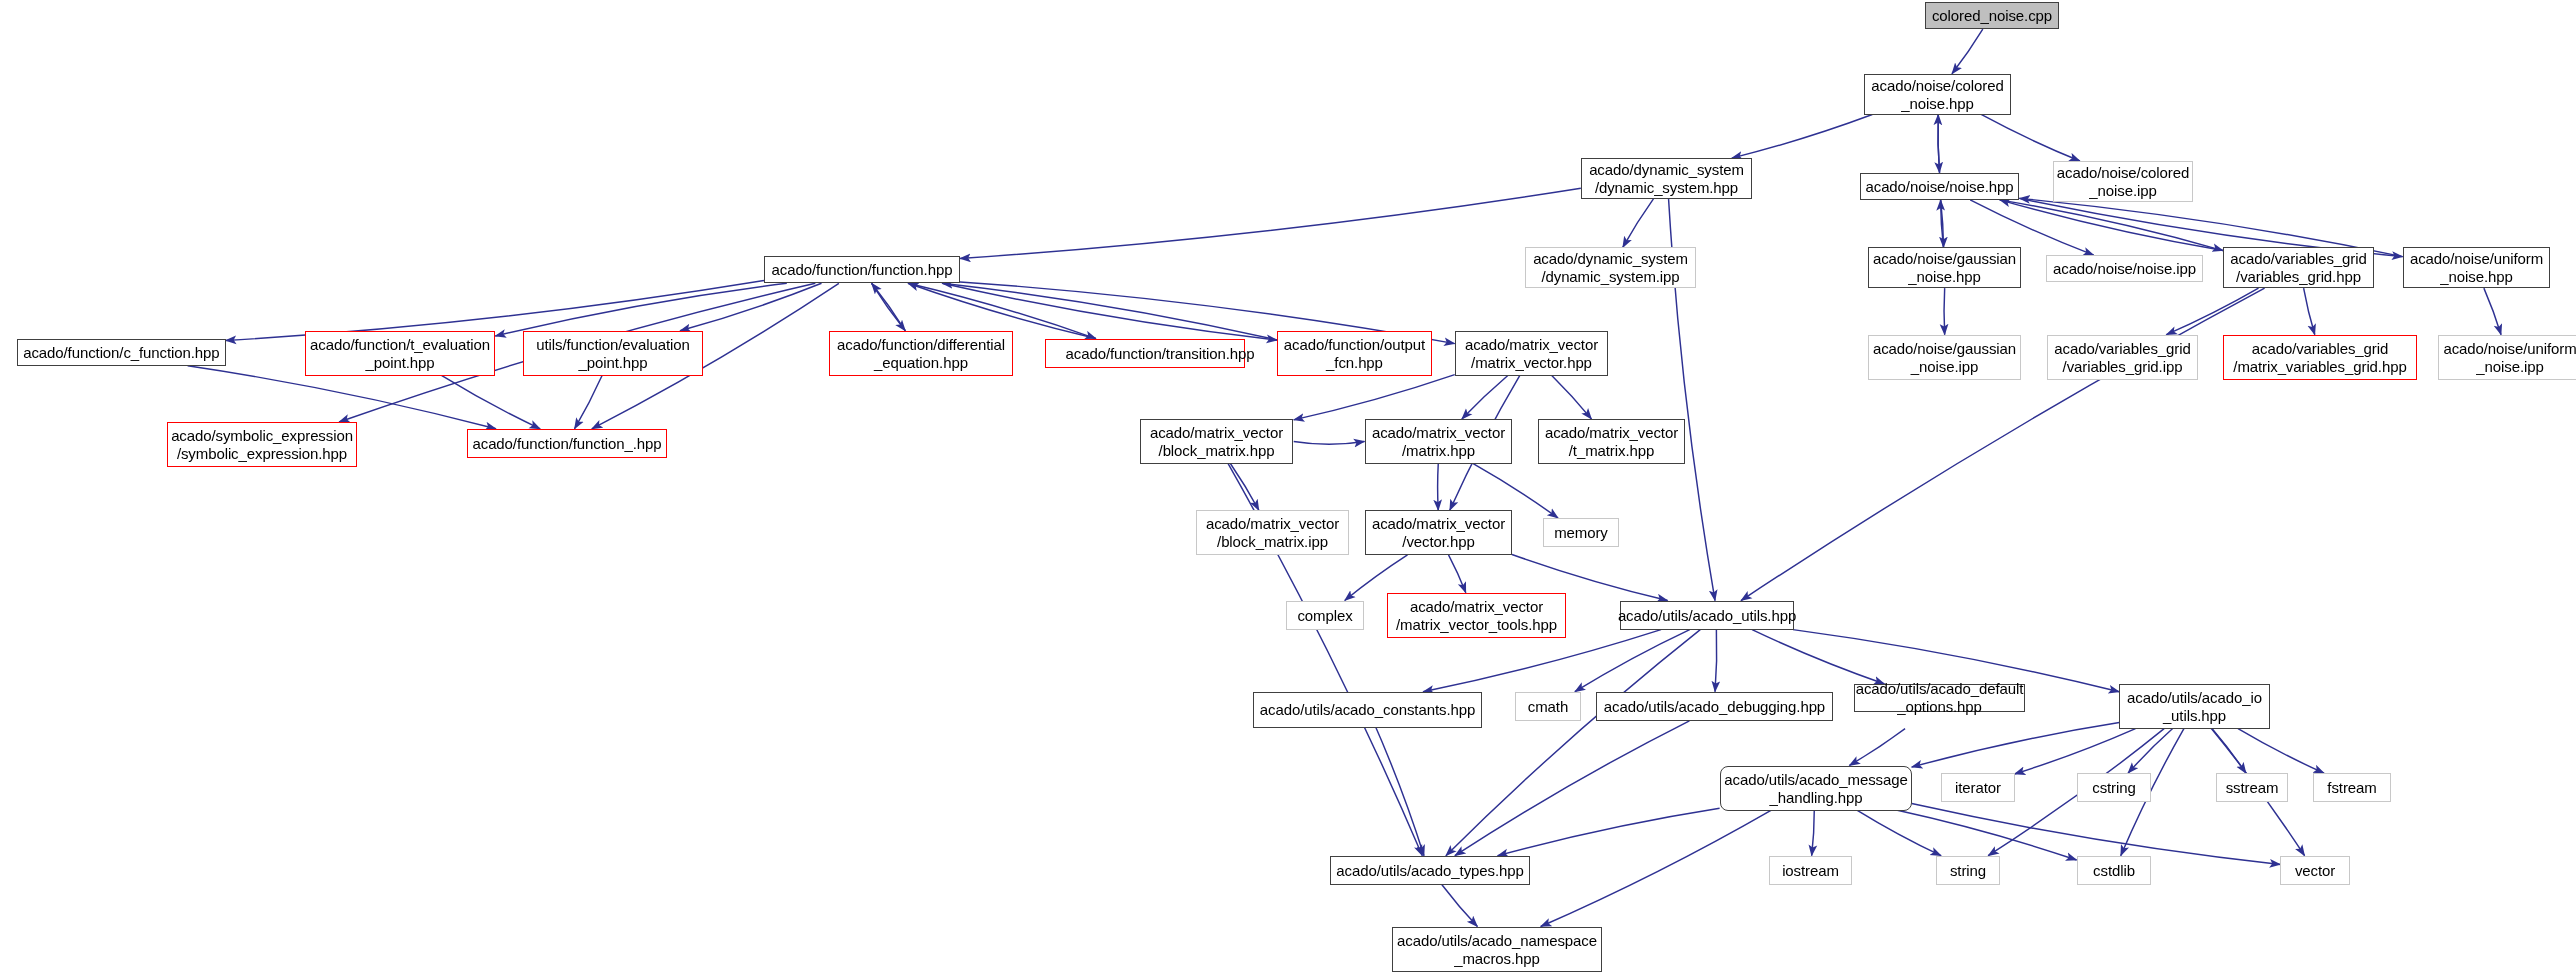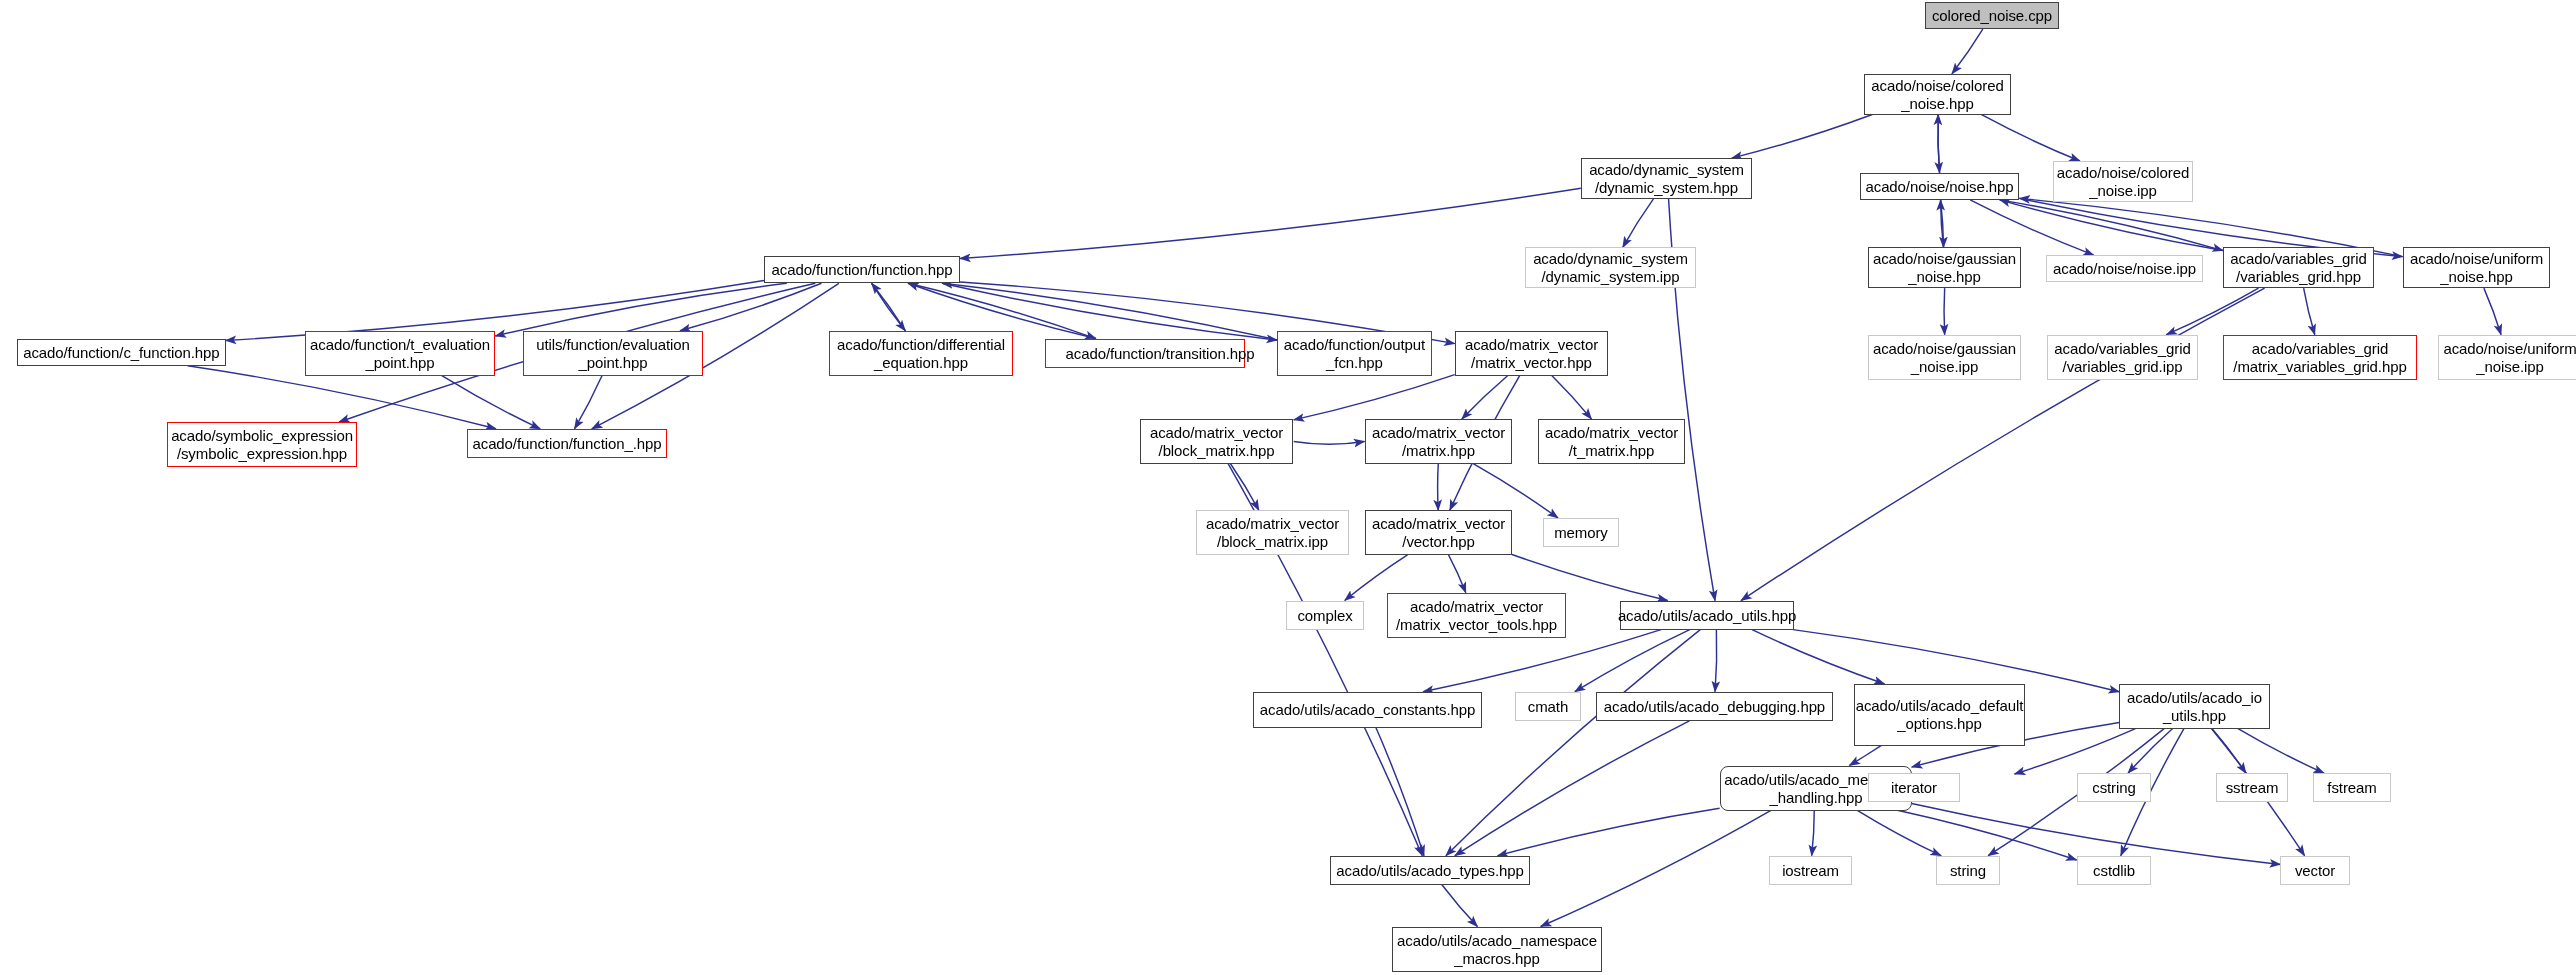--- a/index.html
+++ b/index.html
@@ -171,7 +171,7 @@
       <div class="node n-hdr" style="left: 1241px; top: 692px; width: 229px; height: 36px;">acado/utils/acado_constants.hpp</div>
       <div class="node n-lite" style="left: 1503px; top: 692px; width: 66px; height: 29px;">cmath</div>
       <div class="node n-hdr" style="left: 1584px; top: 692px; width: 237px; height: 29px;">acado/utils/acado_debugging.hpp</div>
-      <div class="node n-hdr" style="left: 1842px; top: 684px; width: 171px; height: 62px;">acado/utils/acado_default
+      <div class="node n-hdr" style="left: 1842px; top: 684px; width: 171px; height: 28px;">acado/utils/acado_default
 _options.hpp</div>
       <div class="node n-hdr" style="left: 2107px; top: 684px; width: 151px; height: 45px;">acado/utils/acado_io
 _utils.hpp</div>

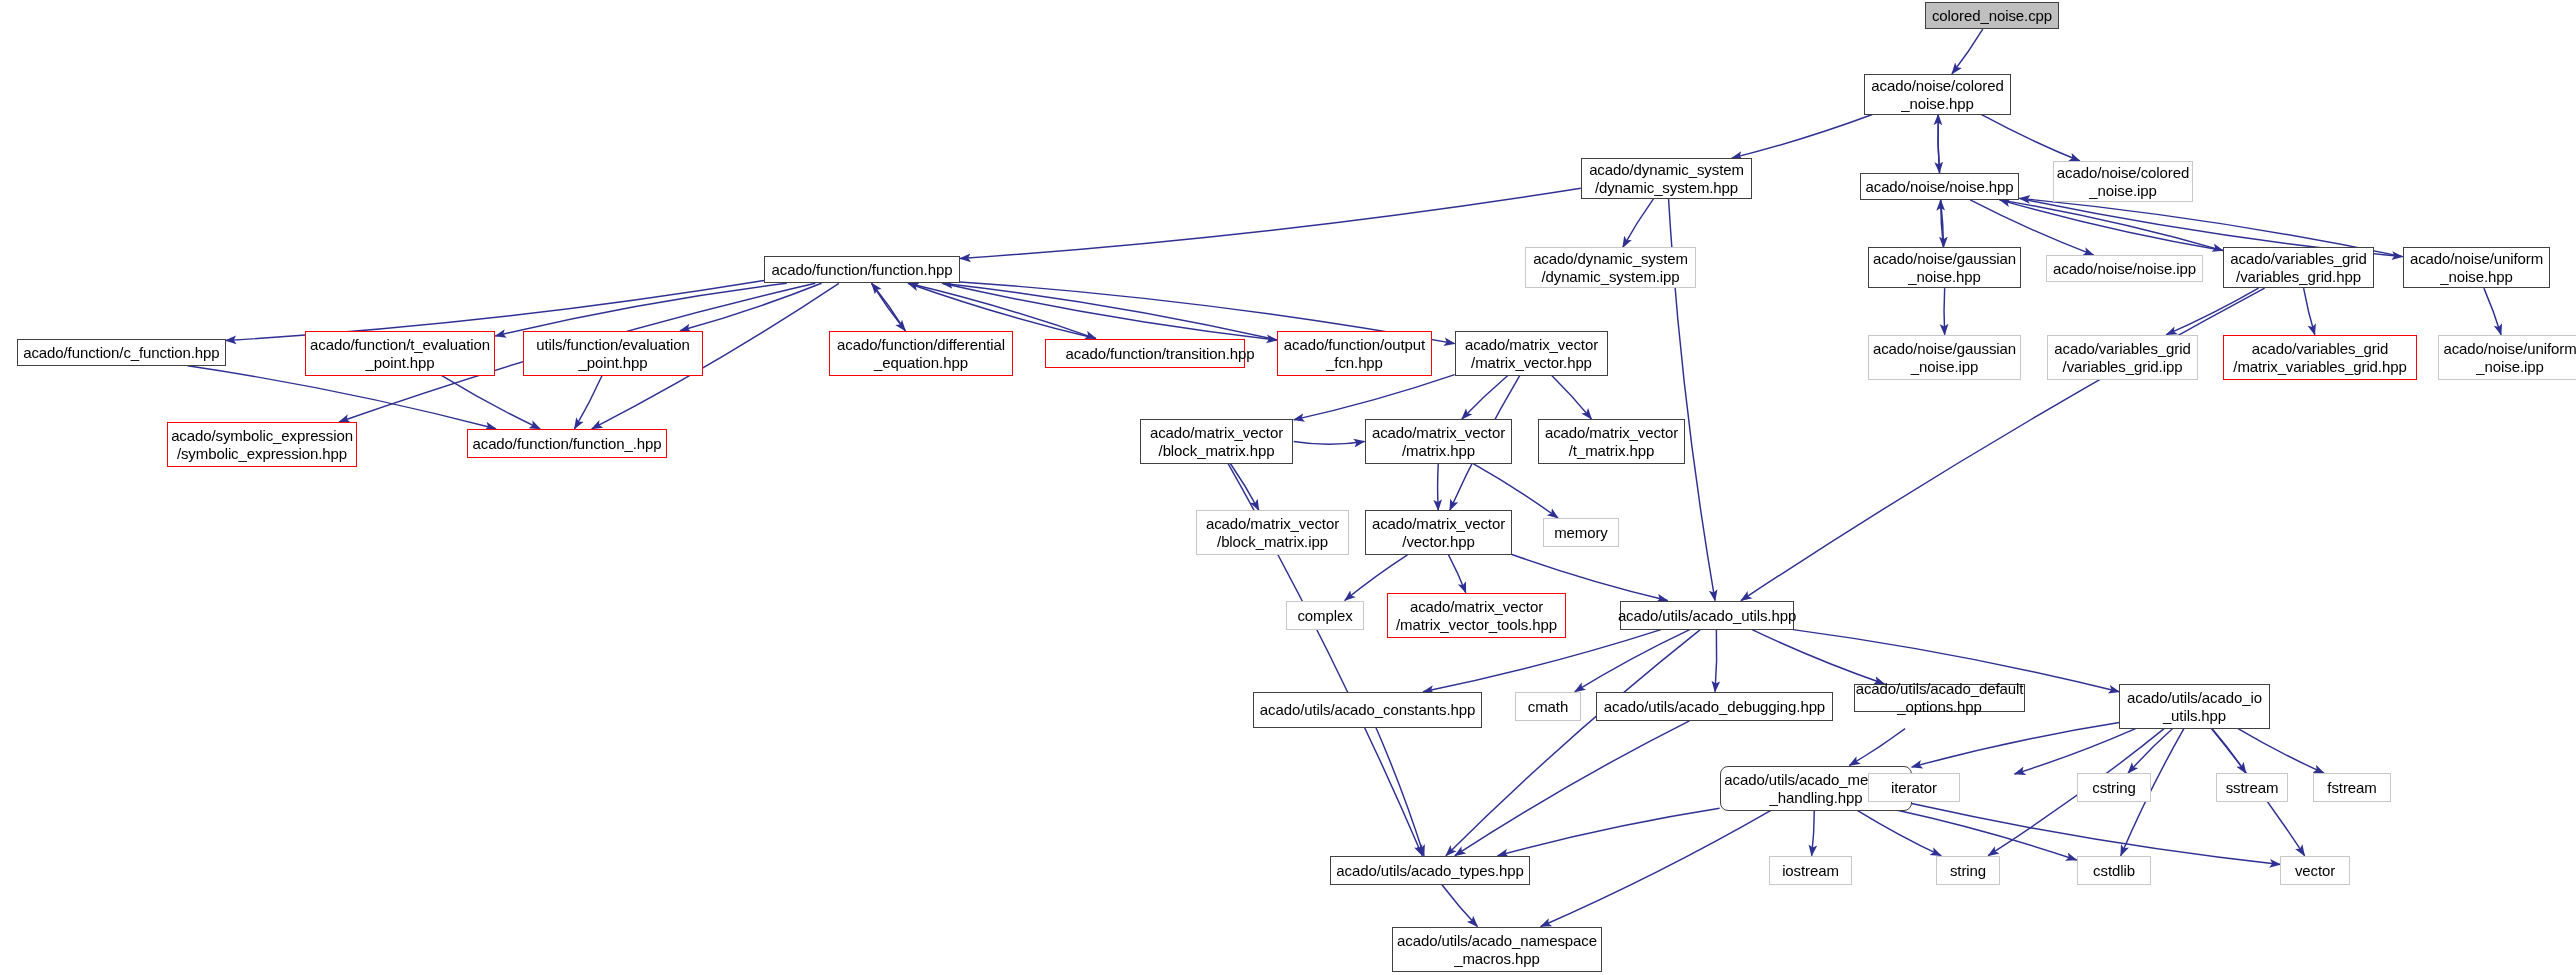--- a/index.html
+++ b/index.html
@@ -177,7 +177,7 @@
 _utils.hpp</div>
       <div class="node n-hdr" style="left: 1708px; top: 766px; width: 192px; height: 45px; border-radius: 8px;">acado/utils/acado_message
 _handling.hpp</div>
-      <div class="node n-lite" style="left: 1856px; top: 773px; width: 92px; height: 29px;">iterator</div>
+      <div class="node n-lite" style="left: 1929px; top: 773px; width: 74px; height: 29px;">iterator</div>
       <div class="node n-lite" style="left: 2065px; top: 773px; width: 74px; height: 29px;">cstring</div>
       <div class="node n-lite" style="left: 2204px; top: 773px; width: 72px; height: 29px;">sstream</div>
       <div class="node n-lite" style="left: 2301px; top: 773px; width: 78px; height: 29px;">fstream</div>

